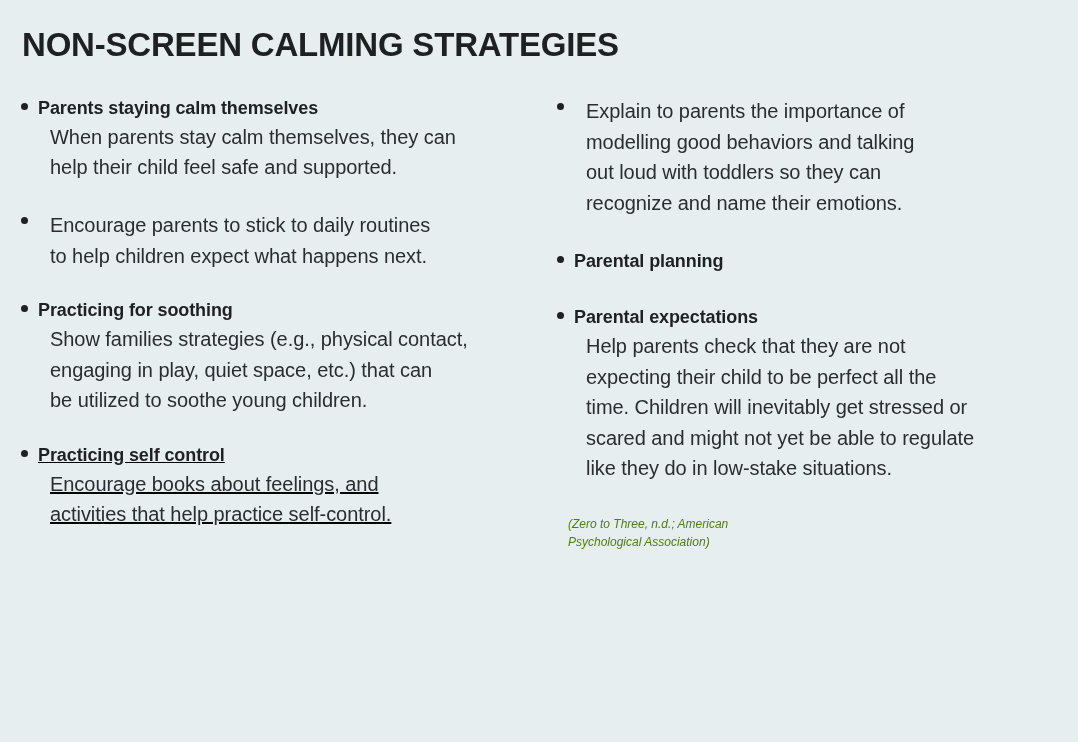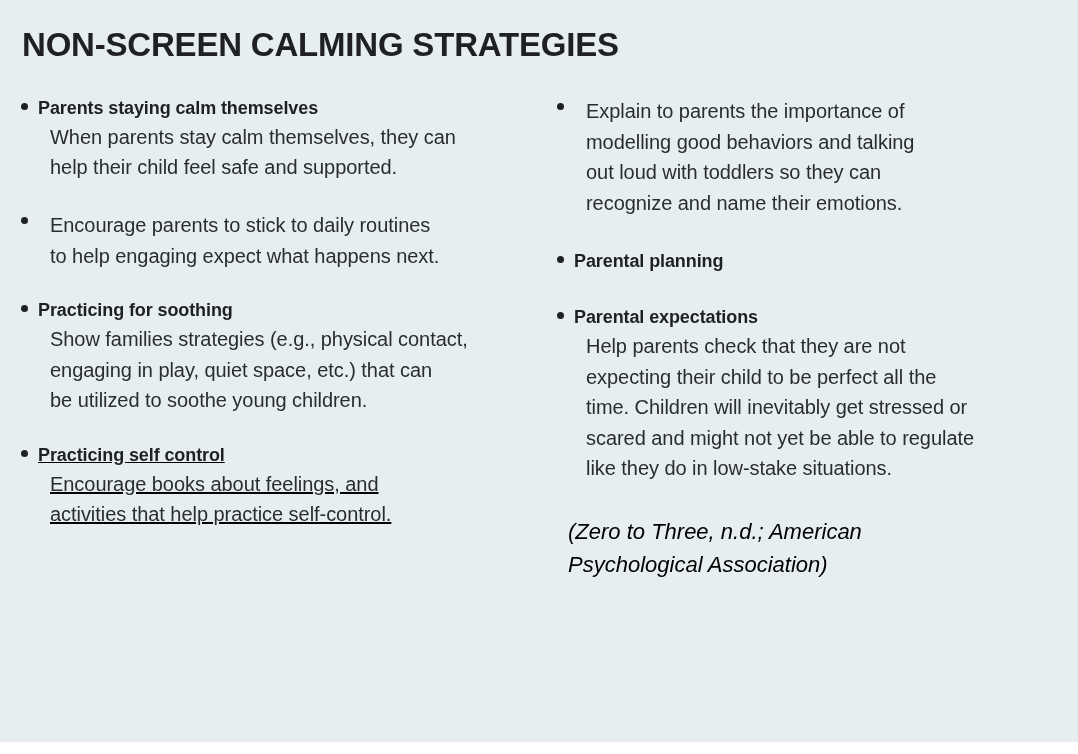--- a/index.html
+++ b/index.html
@@ -131,7 +131,7 @@
       <div class="strategy-item">
         <span class="bullet-dot"></span>
         <div class="strategy-body">Encourage parents to stick to daily routines
-to help engaging expect what happens next.</div>
+to help children expect what happens next.</div>
       </div>
 
 

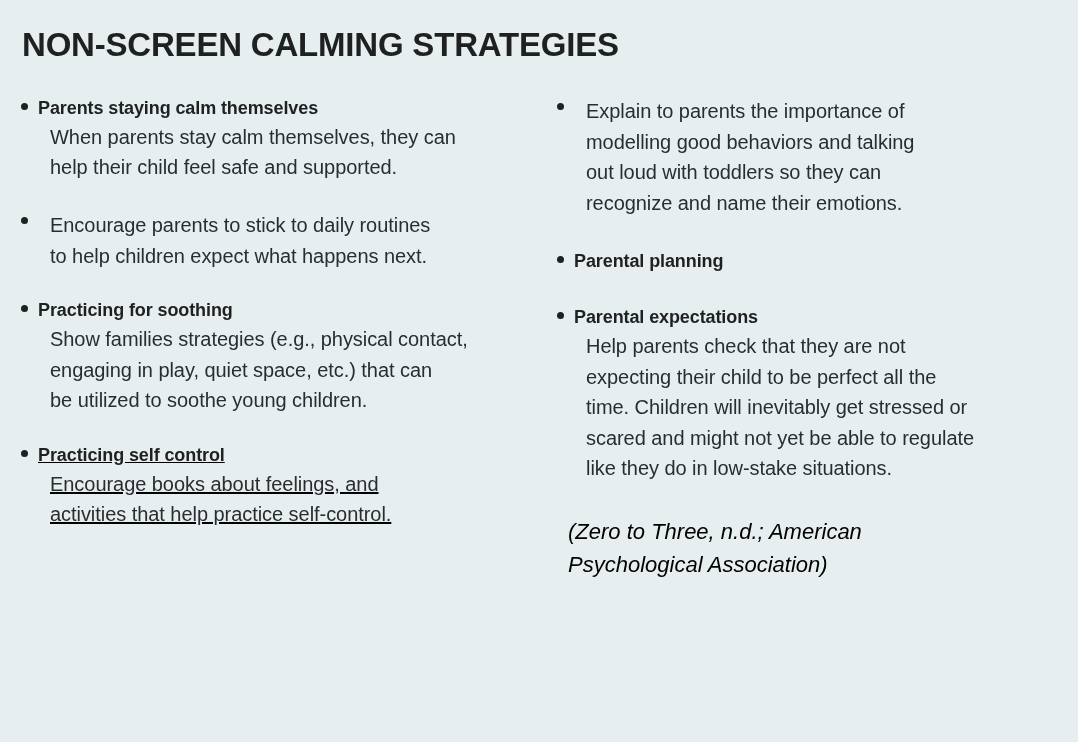--- a/index.html
+++ b/index.html
@@ -104,9 +104,9 @@
     padding-left: 12px;
     font-family: "Liberation Sans", sans-serif;
     font-style: italic;
-    font-size: 22px;
+    font-size: 12px;
     line-height: 1.5;
-    color: #000000;
+    color: #4d7c0f;
     white-space: pre-line;
   }
 </style>

